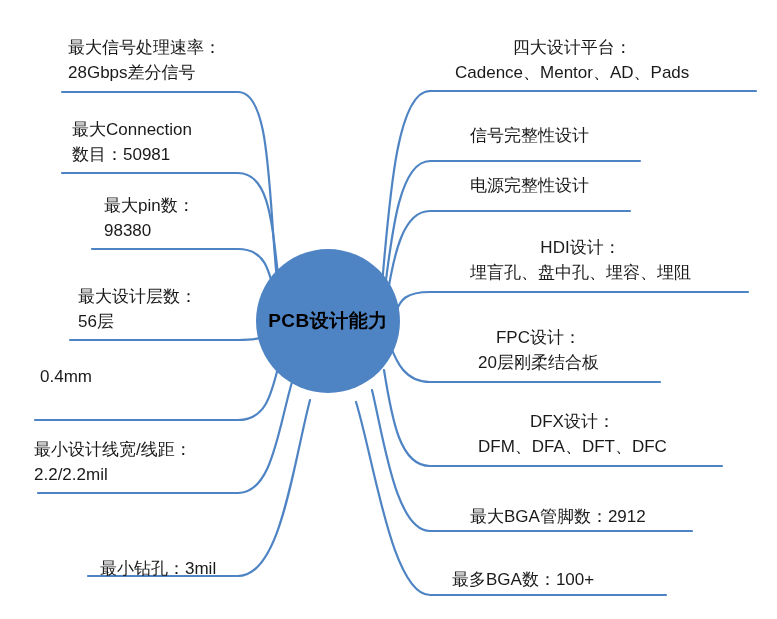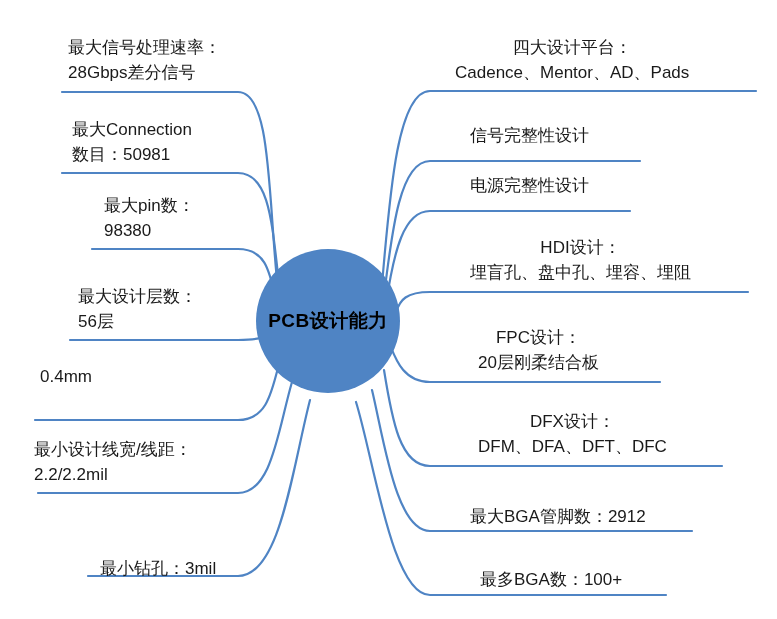--- a/index.html
+++ b/index.html
@@ -153,7 +153,7 @@
     <span class="l1">最大BGA管脚数：2912</span>
   </div>
 
-  <div class="node right" style="left:452px; top:568px;margin-left:28px;">
+  <div class="node right" style="left:452px; top:568px;">
     <span class="l1">最多BGA数：100+</span>
   </div>
 

